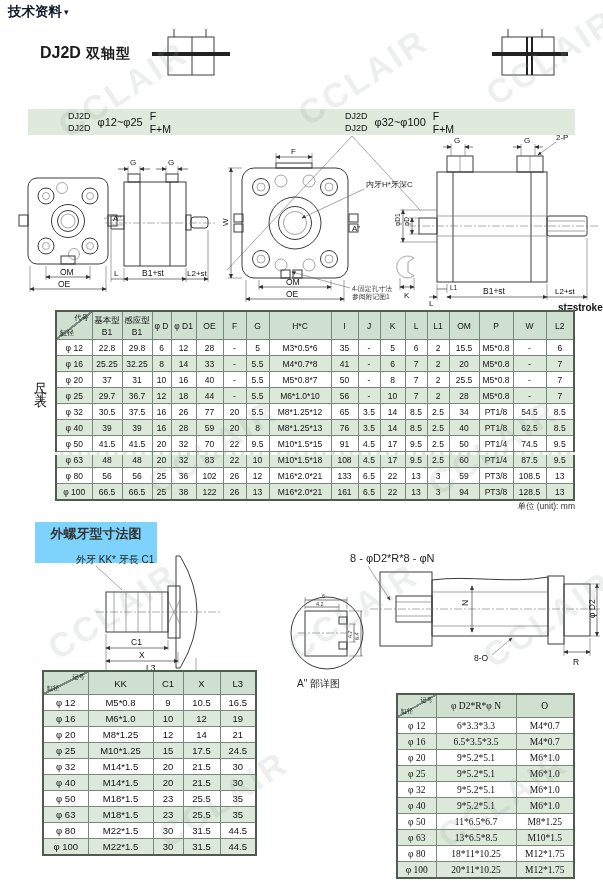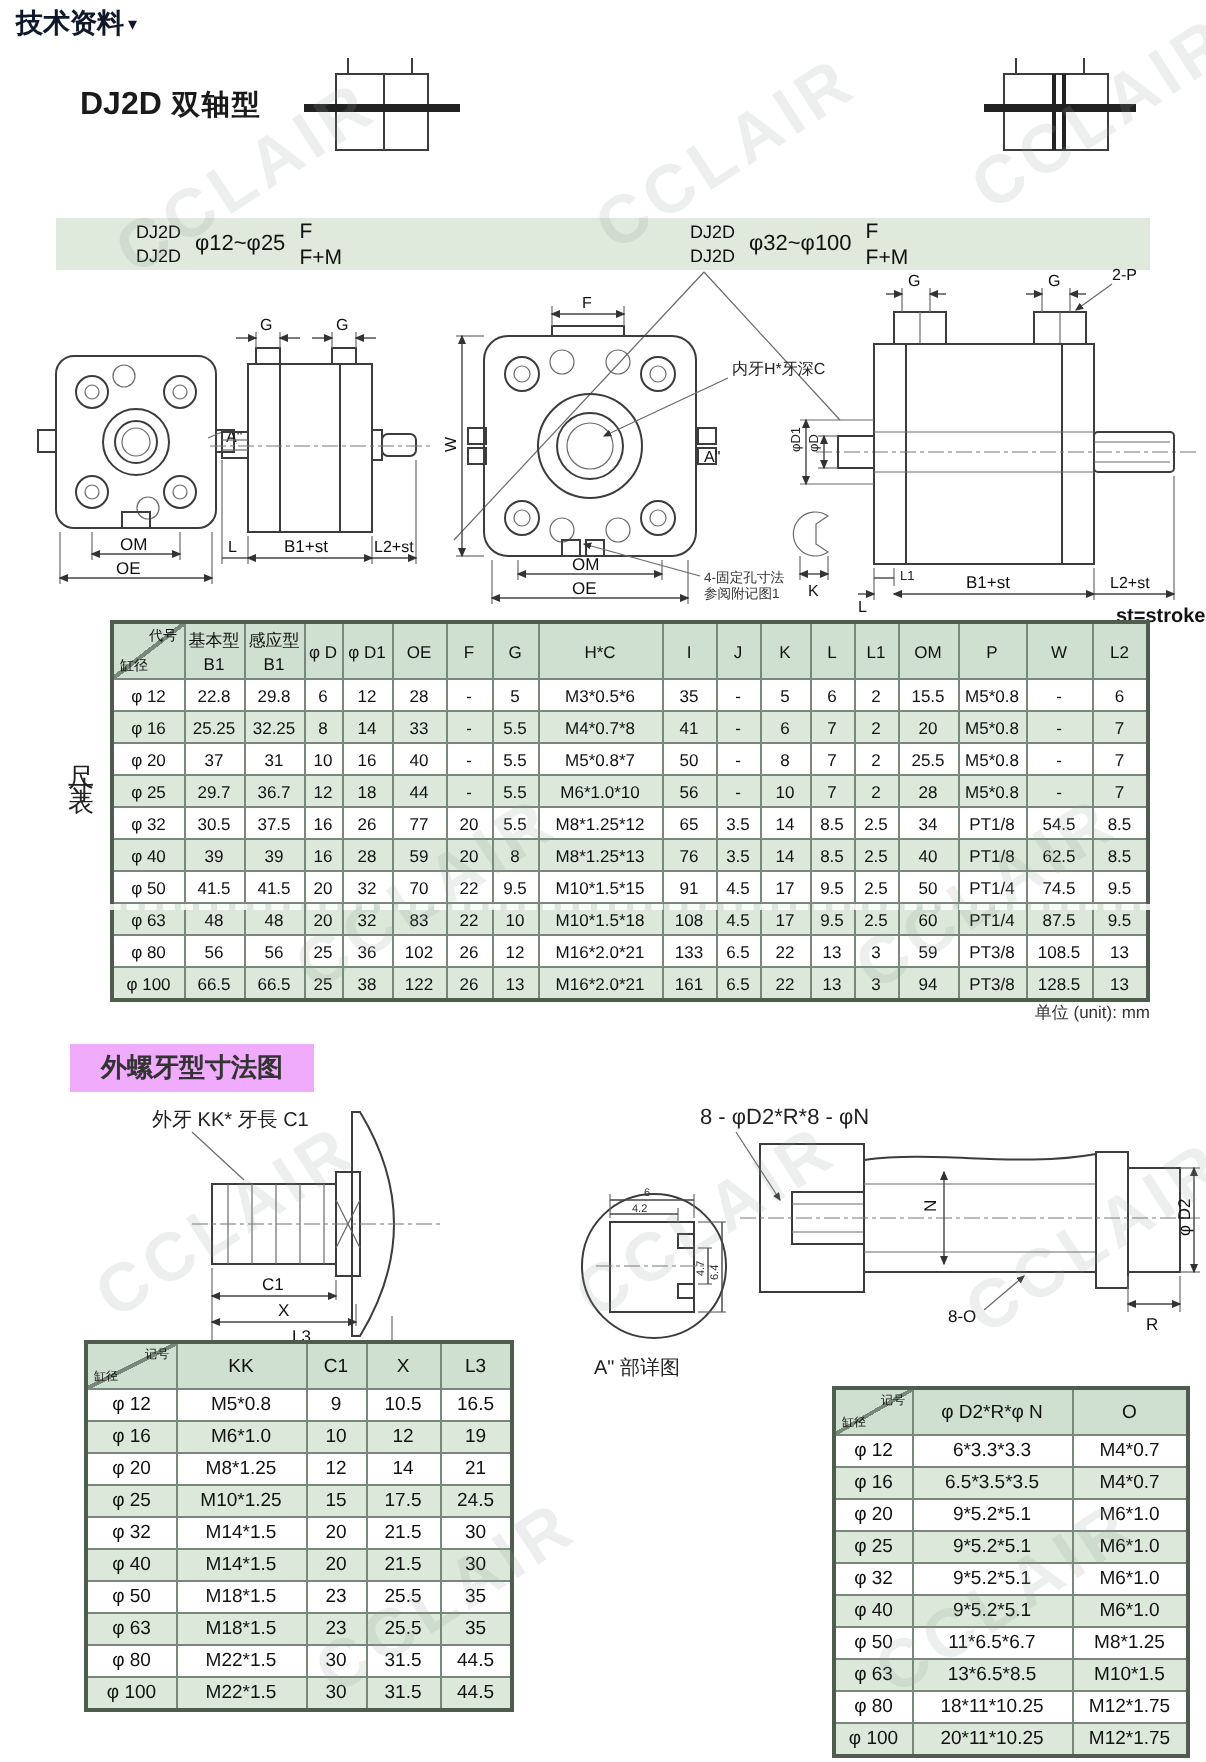--- a/index.html
+++ b/index.html
@@ -21,8 +21,8 @@
   .vmodels{font-size:9px;line-height:12px;}
   .vrange{font-size:11px;line-height:24px;}
   .vopts{font-size:10.5px;line-height:12.5px;}
-  .sectitle{position:absolute;background:#f0abfc;color:#333;font-size:13px;font-weight:bold;
-            text-align:center;line-height:24px;height:24px;}
+  .sectitle{position:absolute;background:#7dd3fc;color:#333;font-size:13px;font-weight:bold;
+            text-align:center;line-height:24px;height:41px;}
   
   svg{position:absolute;pointer-events:none;}
   .ln{stroke:#3c3c3c;fill:none;stroke-width:1;}

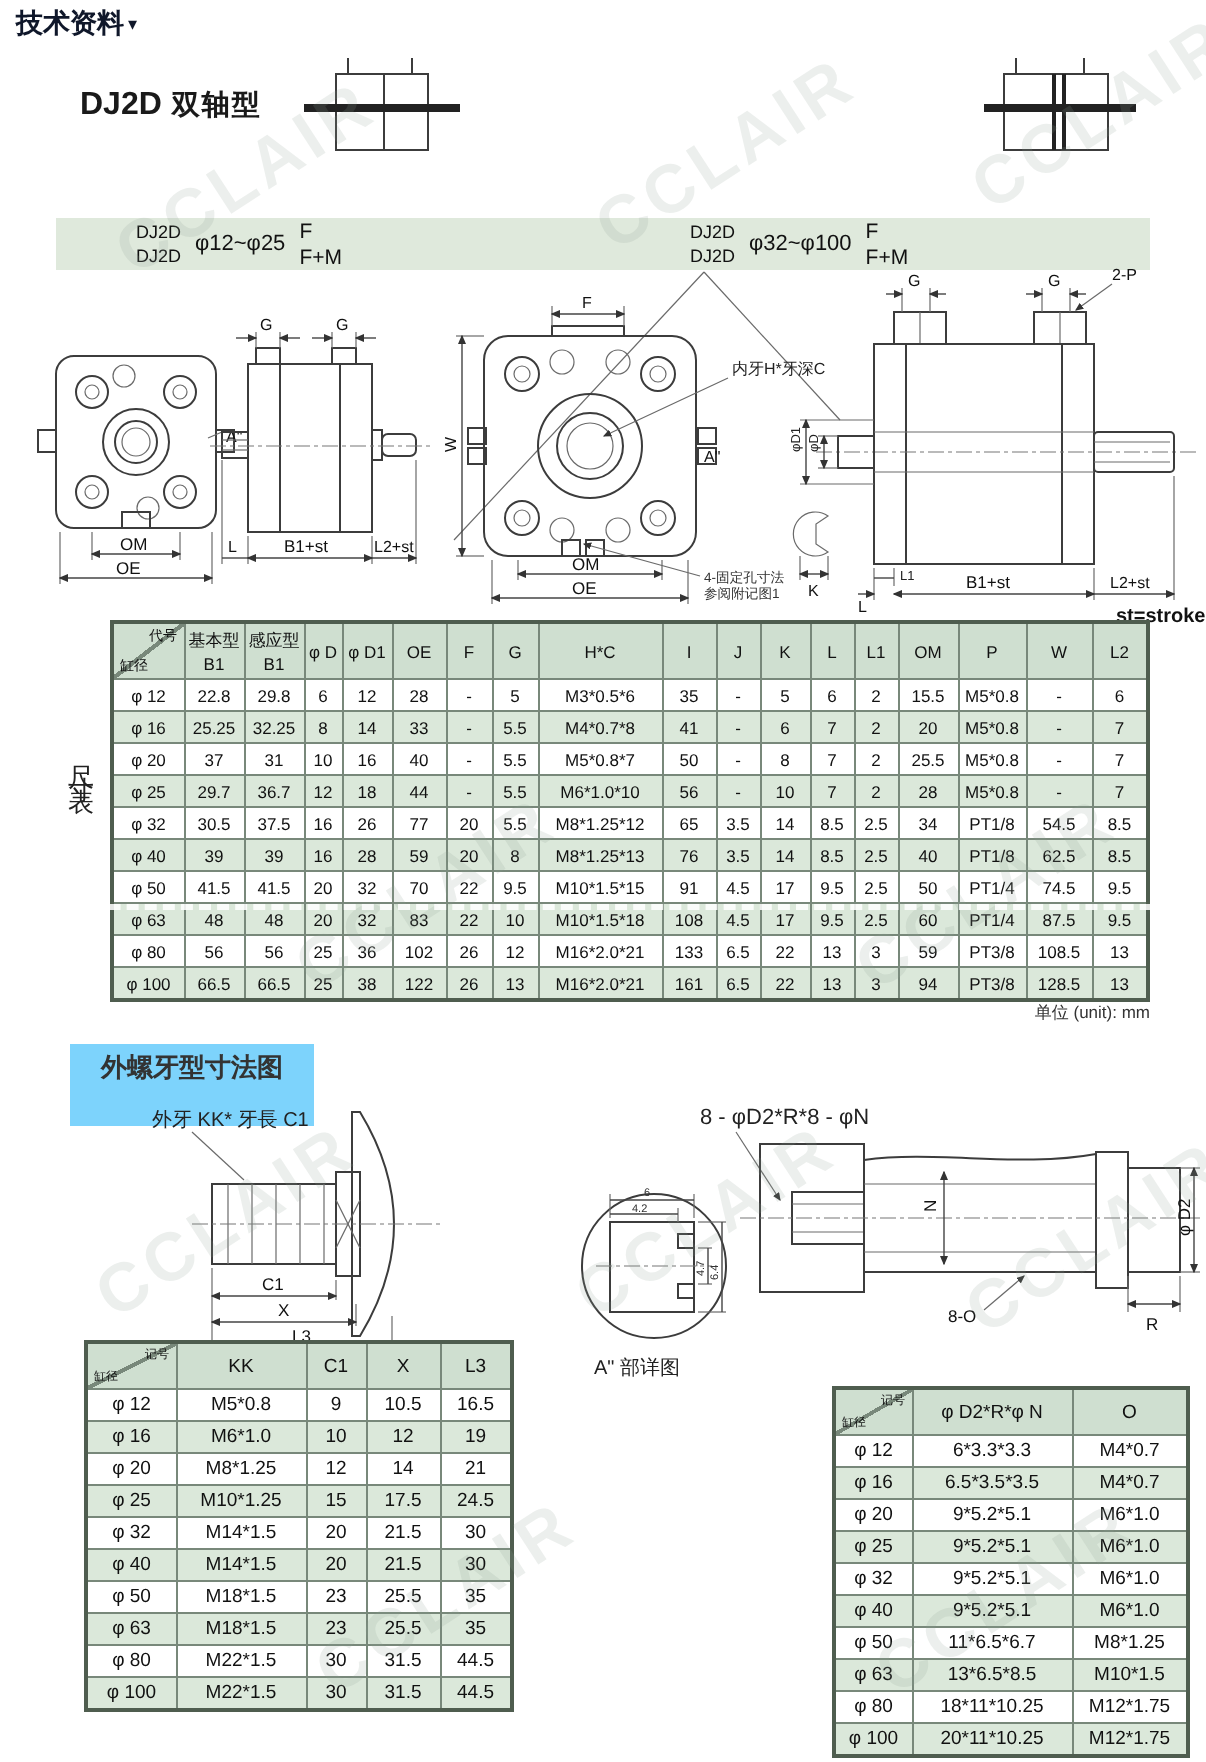--- a/index.html
+++ b/index.html
@@ -62,7 +62,7 @@
   .stab .c-top{font-size:6px;}
   .stab .c-bot{font-size:6px;}
   #tab-ext{left:42px;top:670px;width:213px;}
-  #tab-fix{left:416px;top:693px;width:177px;}
+  #tab-fix{left:396px;top:693px;width:177px;font-family:Liberation Serif, serif;}
   
   .wm{position:absolute;font-size:34px;font-weight:bold;color:rgba(140,162,148,.17);
       transform:rotate(-33deg);letter-spacing:3px;pointer-events:none;z-index:6;}

